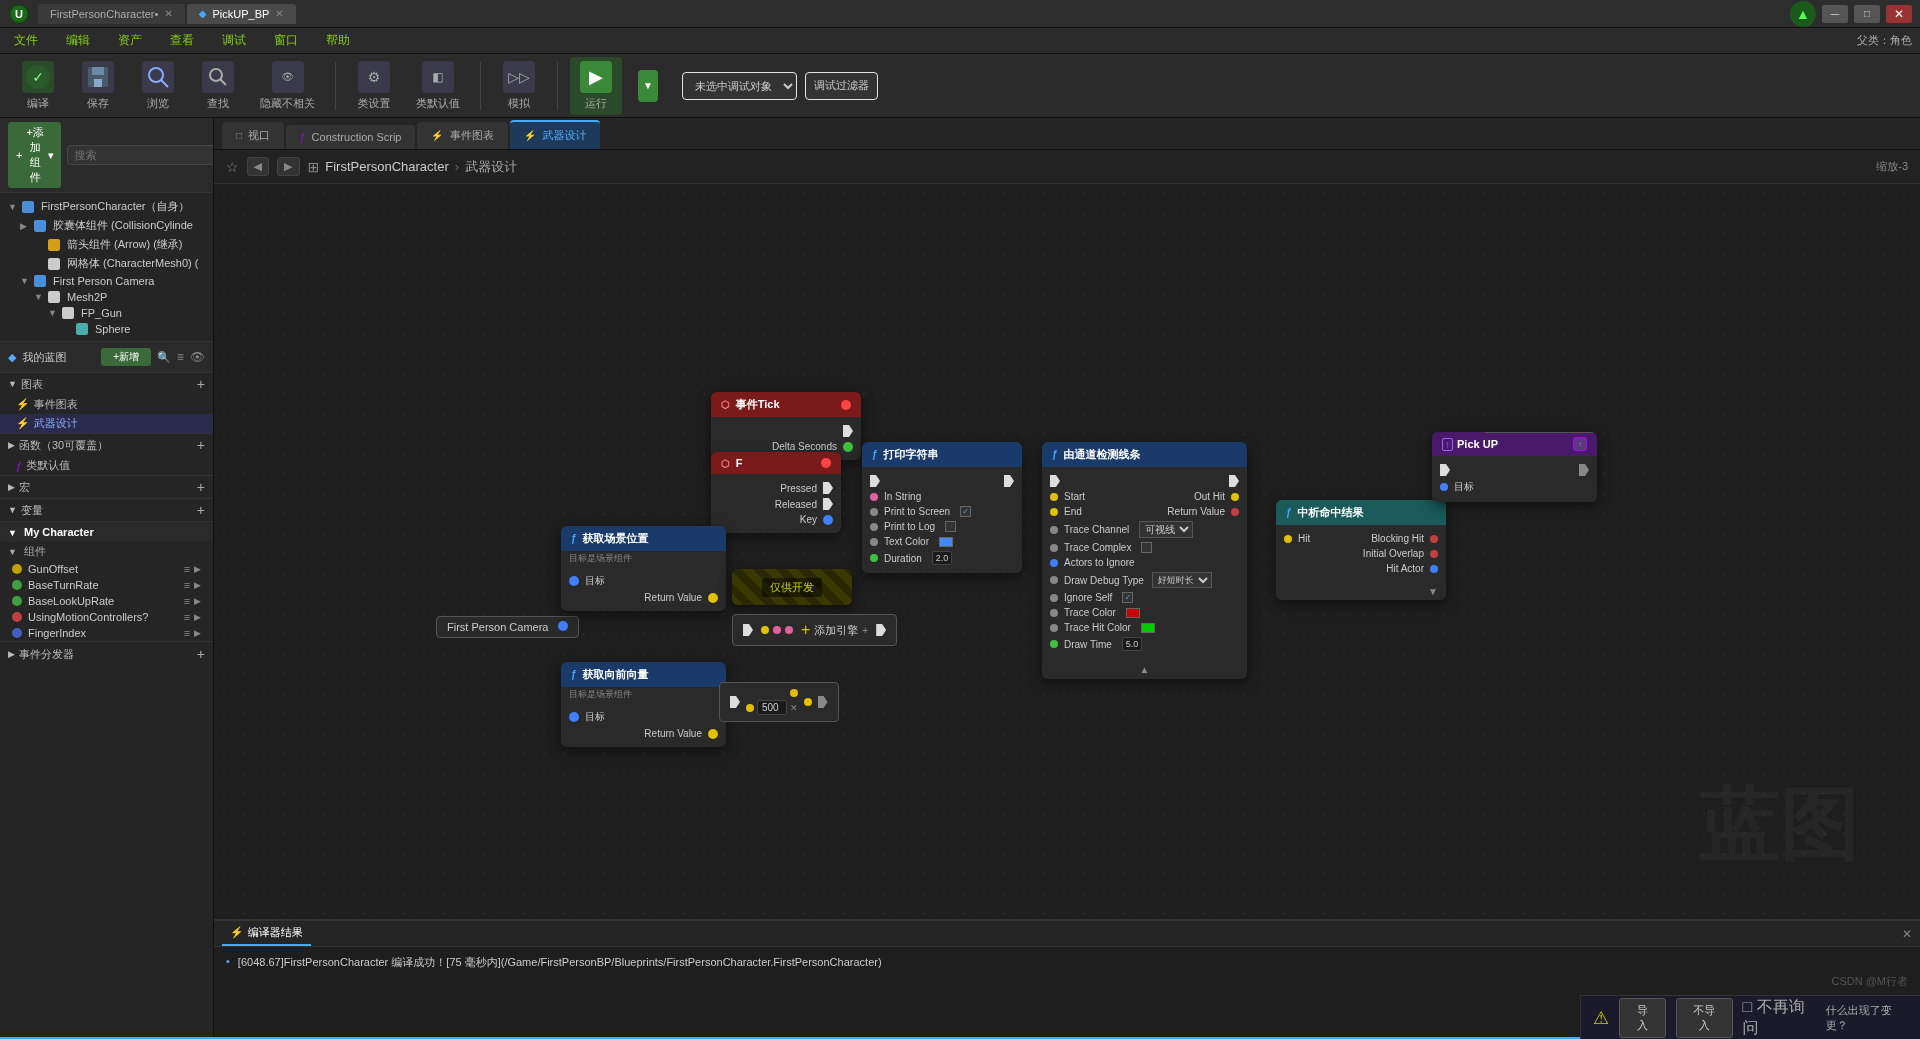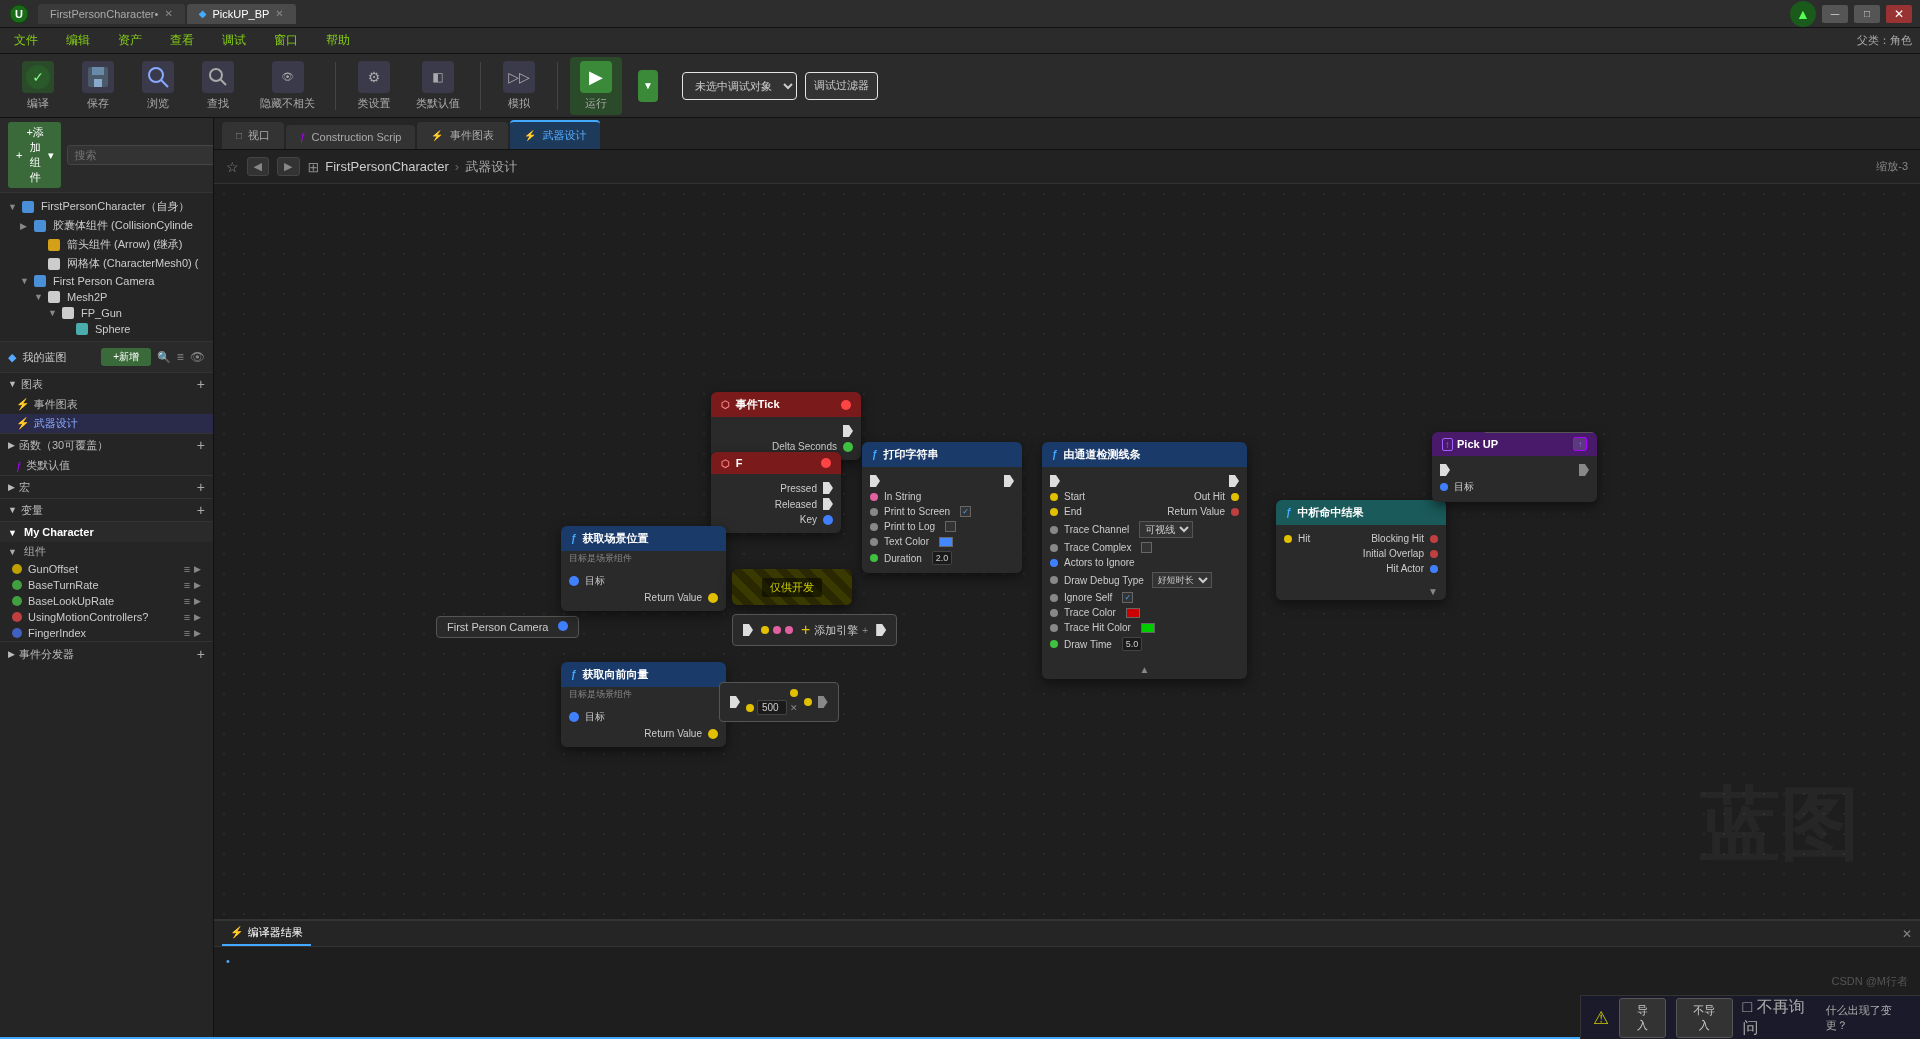--- a/index.html
+++ b/index.html
@@ -813,6 +813,7 @@
       <div class="bottom-content">
         <div style="display:flex;align-items:flex-start;gap:8px;">
           <span style="color:#5af;">•</span>
+          <span>[6048.67]FirstPersonCharacter 编译成功！[75 毫秒内](/Game/FirstPersonBP/Blueprints/FirstPersonCharacter.FirstPersonCharacter)</span>
         </div>
       </div>
     </div>

